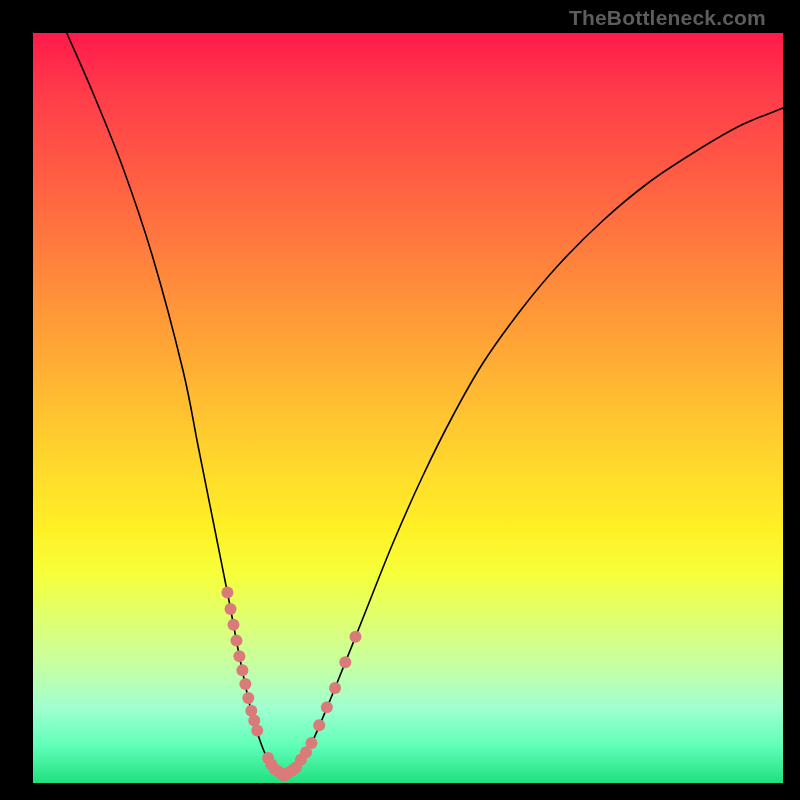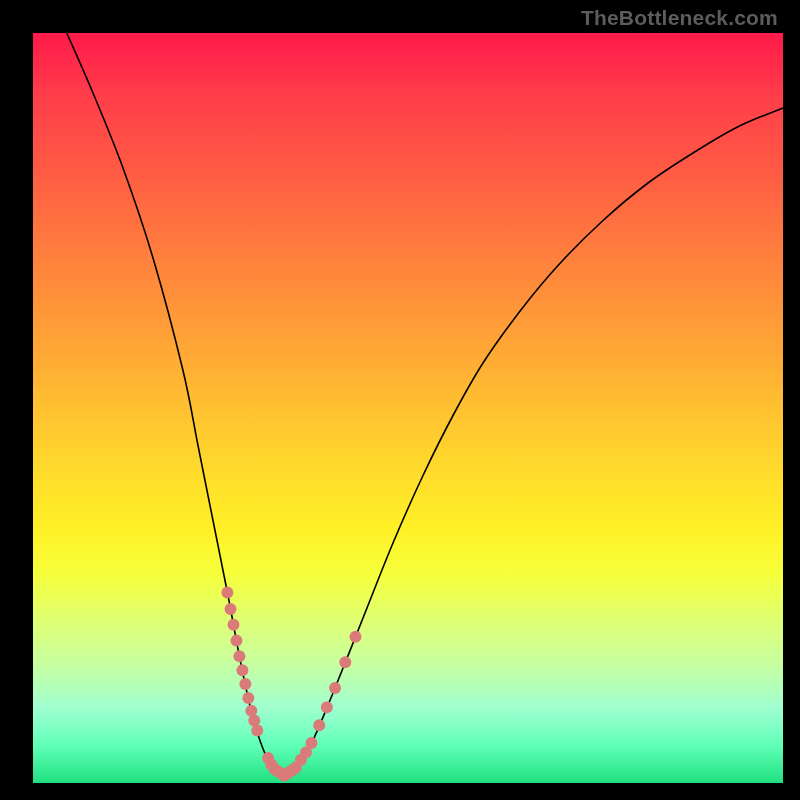--- a/index.html
+++ b/index.html
@@ -55,7 +55,7 @@
 
 <div class="frame">
   <div class="plot" id="plot-area" style="left: 33px; top: 33px; width: 750px; height: 750px;"></div>
-  <div class="watermark" id="wm" style="right: 22px; top: 6px; font-size: 21px;">TheBottleneck.com</div>
+  <div class="watermark" id="wm" style="right: 34px; top: 6px; font-size: 21px;">TheBottleneck.com</div>
   <svg class="overlay" id="overlay" width="800" height="800">
       <path d="M 66.75 33 C 71.125 42.99999999999999, 83.625 70.49999999999997, 93 92.99999999999997 C 102.375 115.49999999999997, 113 140.50000000000003, 123 168.00000000000003 C 133 195.50000000000003, 143 224.25, 153 258 C 163 291.75, 175.5 339.24999999999994, 183 370.49999999999994 C 190.5 401.74999999999994, 193 420.50000000000006, 198 445.50000000000006 C 203 470.50000000000006, 208 495.5, 213 520.5 C 218 545.5, 223.625 573, 228 595.5 C 232.375 618, 235.50000000000003 636.75, 239.25000000000003 655.5 C 243.00000000000003 674.25, 246.74999999999997 693, 250.49999999999997 708 C 254.24999999999997 723, 258 735.5, 261.75 745.5 C 265.5 755.5, 269.25 763, 273 768 C 276.75 773, 280.5 775.5, 284.25 775.5 C 288 775.5, 291.125 773, 295.5 768 C 299.875 763, 304.25 758, 310.5 745.5 C 316.75 733, 324.25 714.25, 333 693 C 341.75 671.75, 353 643, 363 618 C 373 593, 383 566.75, 393 543 C 403 519.25, 413 496.75000000000006, 423 475.50000000000006 C 433 454.25000000000006, 443.00000000000006 434.25, 453.00000000000006 415.5 C 463.00000000000006 396.75, 471.75 380.49999999999994, 483 362.99999999999994 C 494.25 345.49999999999994, 508 326.75, 520.5 310.5 C 533 294.25, 544.25 280.5, 558 265.5 C 571.75 250.5, 588 234.25, 603 220.5 C 618 206.75, 633 194.24999999999997, 648 182.99999999999997 C 663 171.74999999999997, 678 162.37500000000003, 693 153.00000000000003 C 708 143.62500000000003, 723 134.25, 738 126.75 C 753 119.25, 775.5 111.12499999999999, 783 107.99999999999999" fill="none" stroke="#000000" stroke-width="1.6"></path>
       <circle cx="227.39999999999998" cy="592.4999999999999" r="6" fill="#da7b79"></circle>

